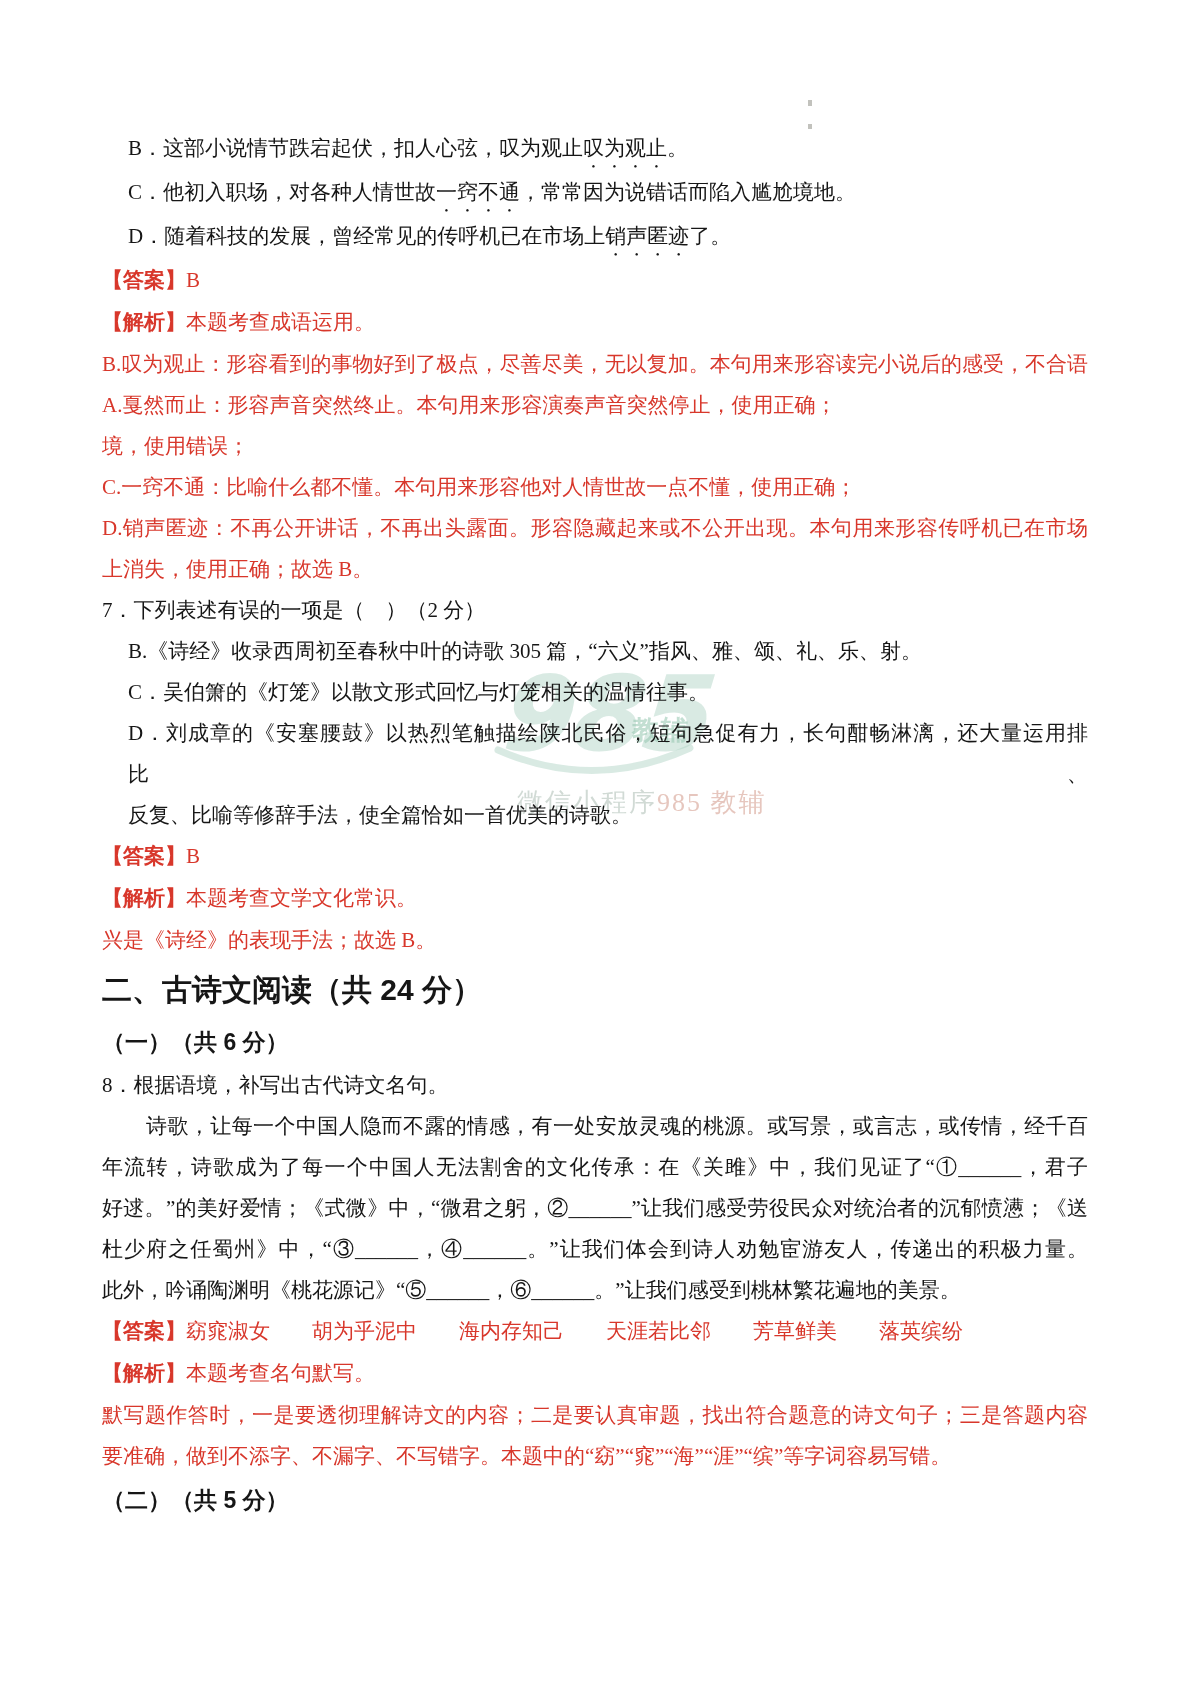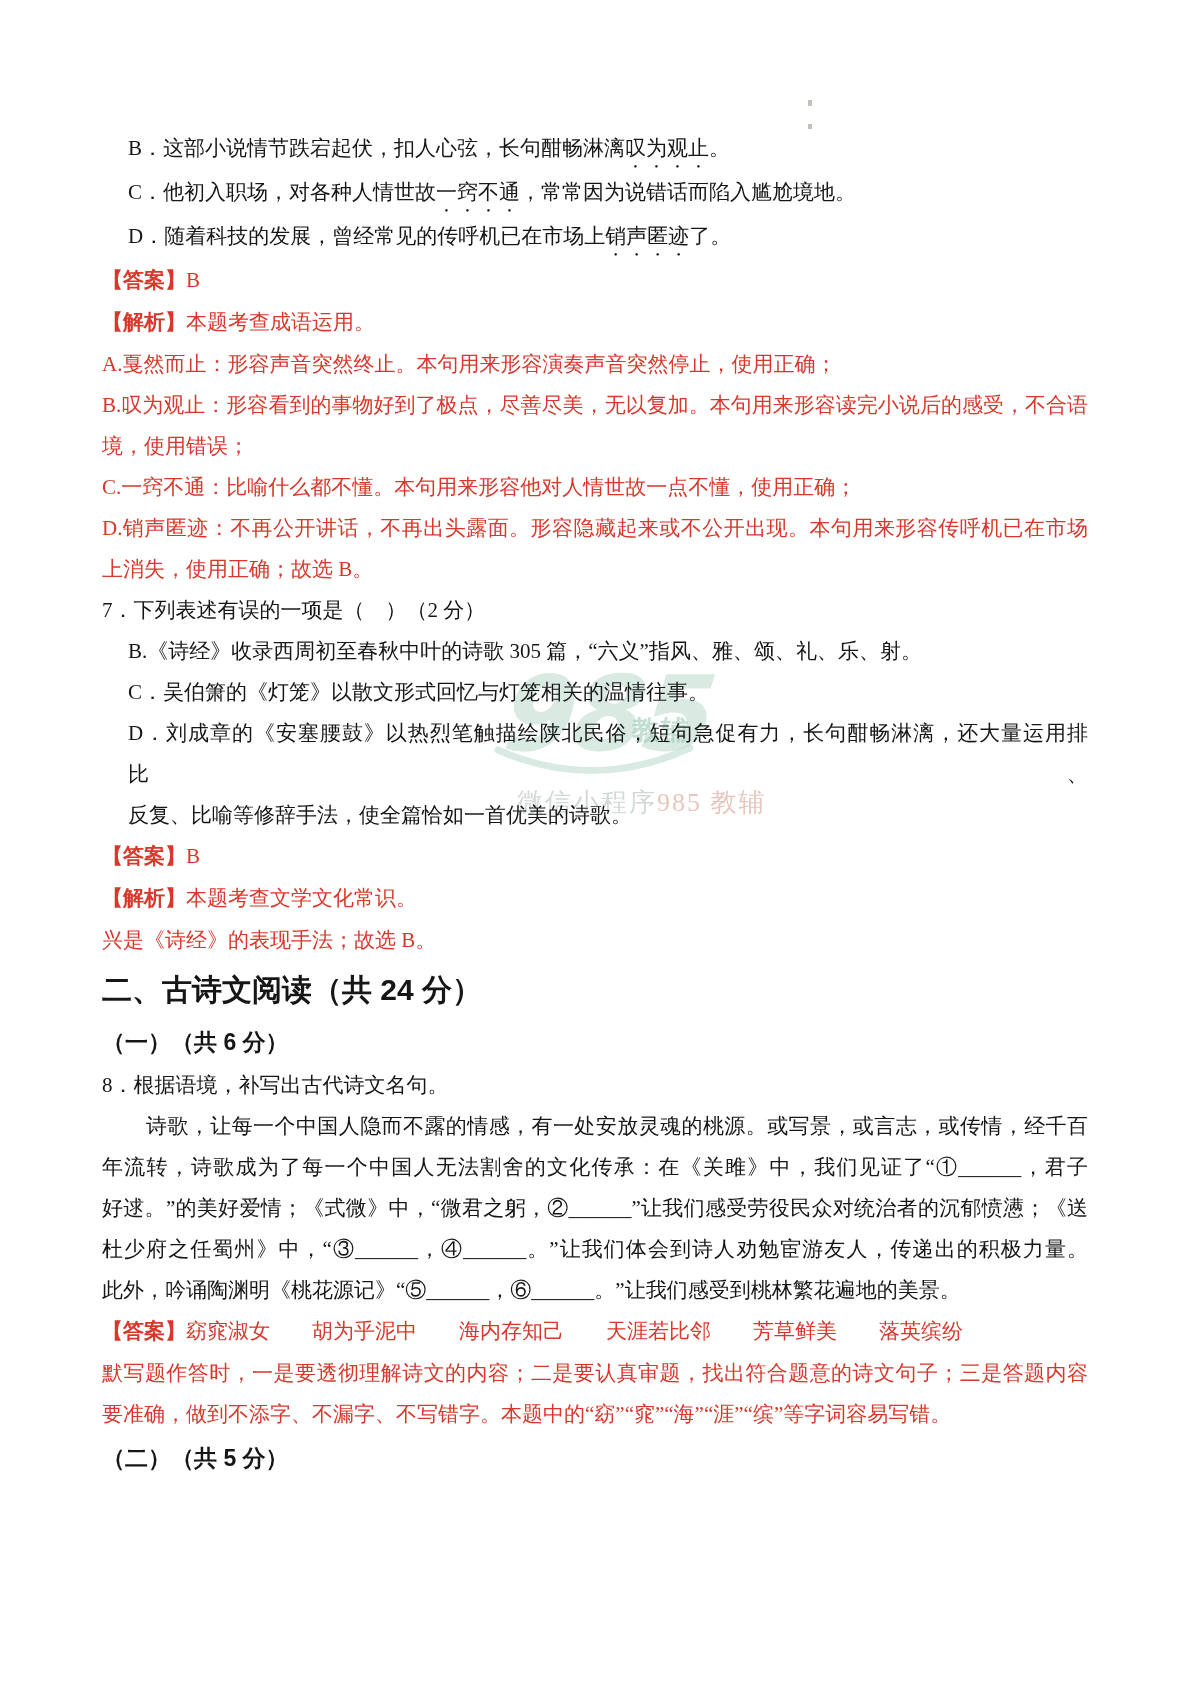--- a/index.html
+++ b/index.html
@@ -101,7 +101,7 @@
   <div class="speck speck-2"></div>
 
   <div class="doc" id="doc">
-      <div class="line opt"><span>B．这部小说情节跌宕起伏，扣人心弦，长句酣畅淋漓</span><span class="em-dots">叹为观止</span><span>。</span></div>
+      <div class="line opt"><span>B．这部小说情节跌宕起伏，扣人心弦，叹为观止</span><span class="em-dots">叹为观止</span><span>。</span></div>
       <div class="line opt"><span>C．他初入职场，对各种人情世故</span><span class="em-dots">一窍不通</span><span>，常常因为说错话而陷入尴尬境地。</span></div>
       <div class="line opt"><span>D．随着科技的发展，曾经常见的传呼机已在市场上</span><span class="em-dots">销声匿迹</span><span>了。</span></div>
       <div class="line plain red"><span class="ans-label">【答案】</span><span>B</span></div>

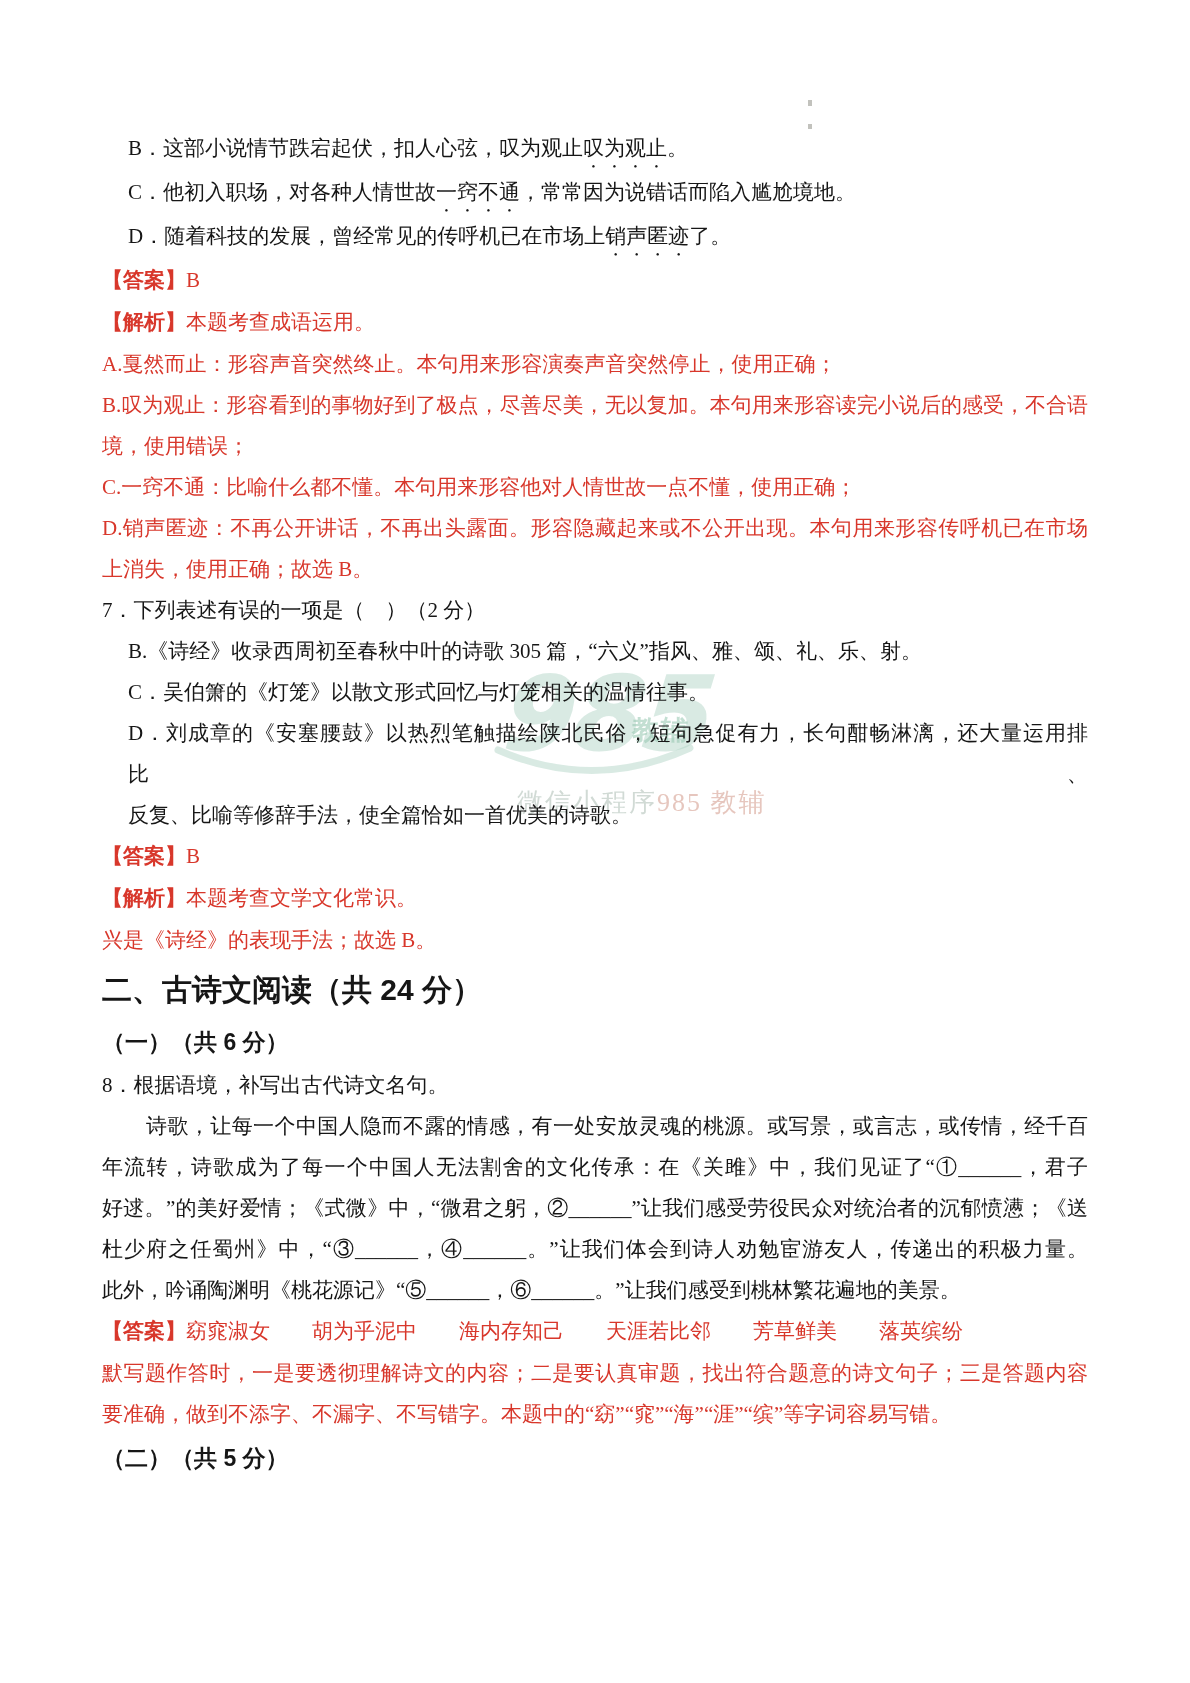--- a/index.html
+++ b/index.html
@@ -106,8 +106,8 @@
       <div class="line opt"><span>D．随着科技的发展，曾经常见的传呼机已在市场上</span><span class="em-dots">销声匿迹</span><span>了。</span></div>
       <div class="line plain red"><span class="ans-label">【答案】</span><span>B</span></div>
       <div class="line plain red"><span class="ans-label">【解析】</span><span>本题考查成语运用。</span></div>
+      <div class="line plain red just"><span>B.叹为观止：形容看到的事物好到了极点，尽善尽美，无以复加。本句用来形容读完小说后的感受，不合语</span></div>
       <div class="line plain red"><span>A.戛然而止：形容声音突然终止。本句用来形容演奏声音突然停止，使用正确；</span></div>
-      <div class="line plain red just"><span>B.叹为观止：形容看到的事物好到了极点，尽善尽美，无以复加。本句用来形容读完小说后的感受，不合语</span></div>
       <div class="line plain red"><span>境，使用错误；</span></div>
       <div class="line plain red"><span>C.一窍不通：比喻什么都不懂。本句用来形容他对人情世故一点不懂，使用正确；</span></div>
       <div class="line plain red just"><span>D.销声匿迹：不再公开讲话，不再出头露面。形容隐藏起来或不公开出现。本句用来形容传呼机已在市场</span></div>

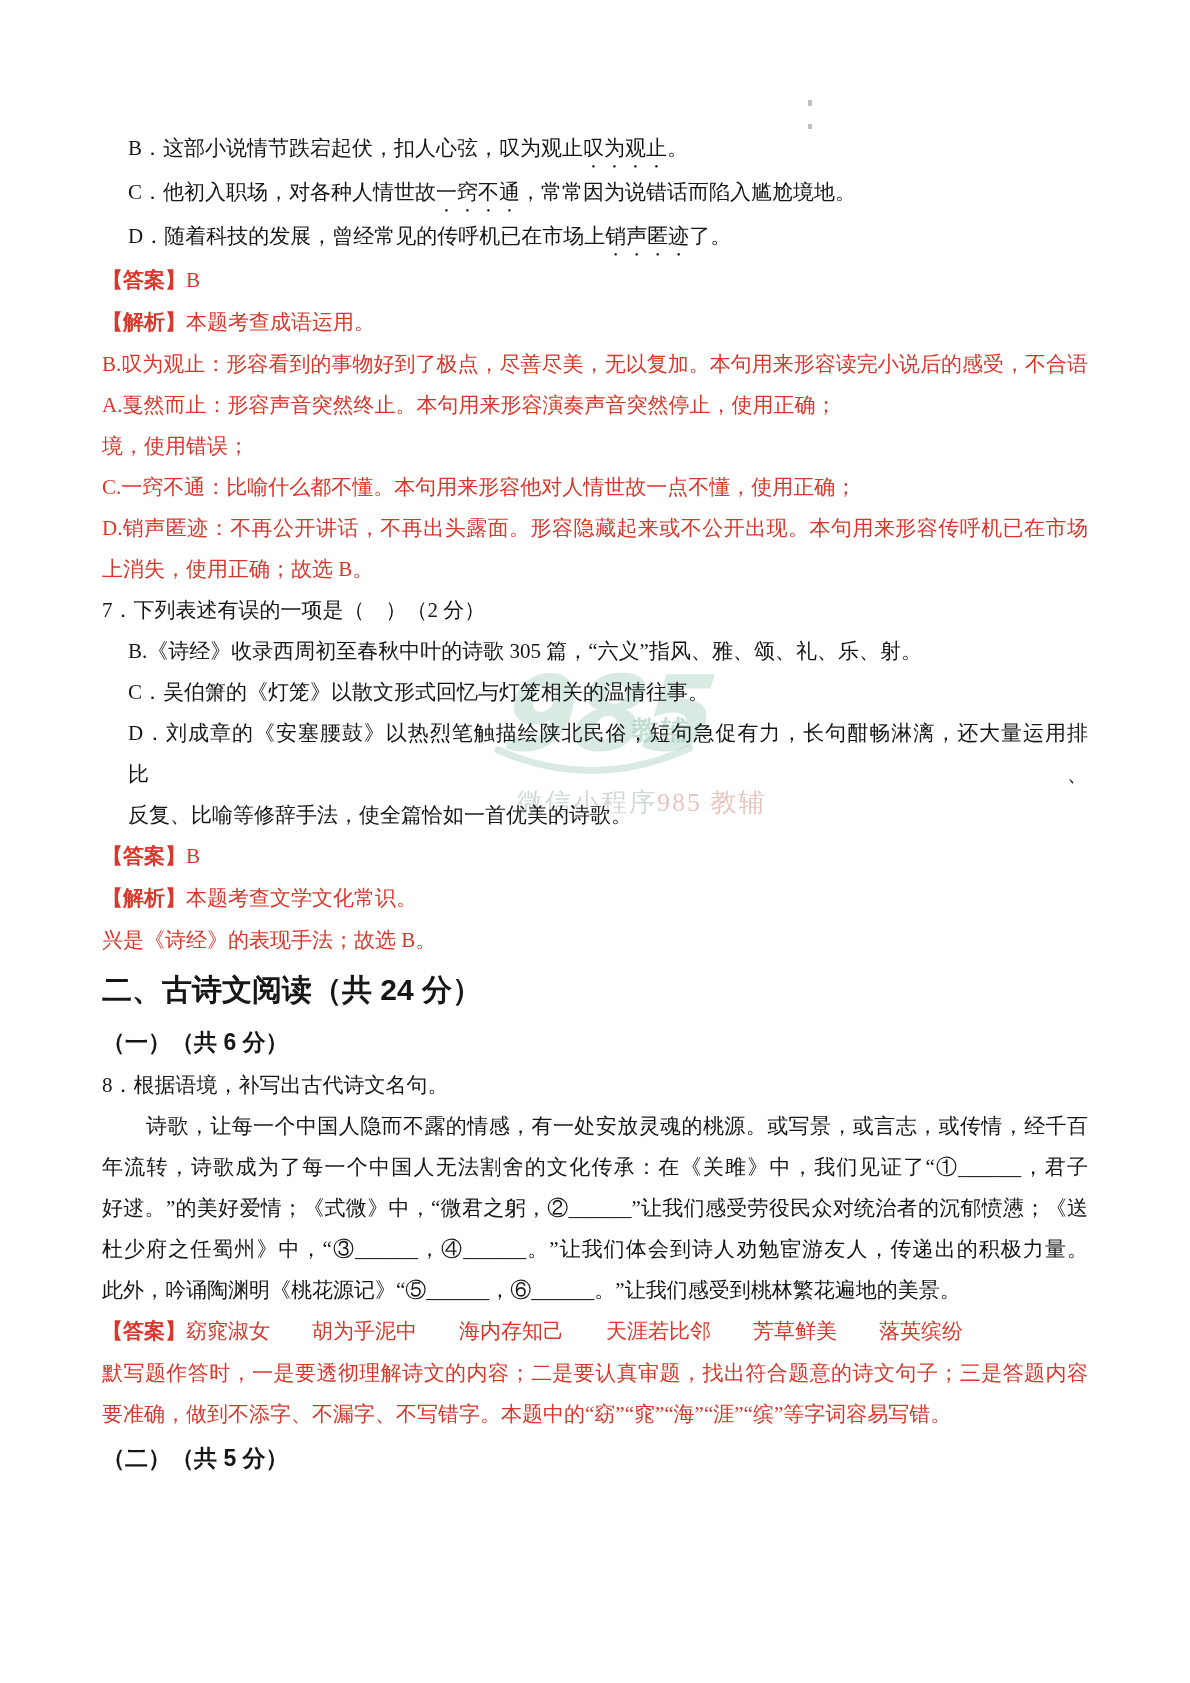--- a/index.html
+++ b/index.html
@@ -129,6 +129,7 @@
       <div class="line plain just"><span>杜少府之任蜀州》中，“③______，④______。”让我们体会到诗人劝勉宦游友人，传递出的积极力量。</span></div>
       <div class="line plain"><span>此外，吟诵陶渊明《桃花源记》“⑤______，⑥______。”让我们感受到桃林繁花遍地的美景。</span></div>
       <div class="line plain red"><span class="ans-label">【答案】</span><span>窈窕淑女　　胡为乎泥中　　海内存知己　　天涯若比邻　　芳草鲜美　　落英缤纷</span></div>
+      <div class="line plain red"><span class="ans-label">【解析】</span><span>本题考查名句默写。</span></div>
       <div class="line plain red just"><span>默写题作答时，一是要透彻理解诗文的内容；二是要认真审题，找出符合题意的诗文句子；三是答题内容</span></div>
       <div class="line plain red"><span>要准确，做到不添字、不漏字、不写错字。本题中的“窈”“窕”“海”“涯”“缤”等字词容易写错。</span></div>
       <div class="line sub"><span>（二）（共 5 分）</span></div>

